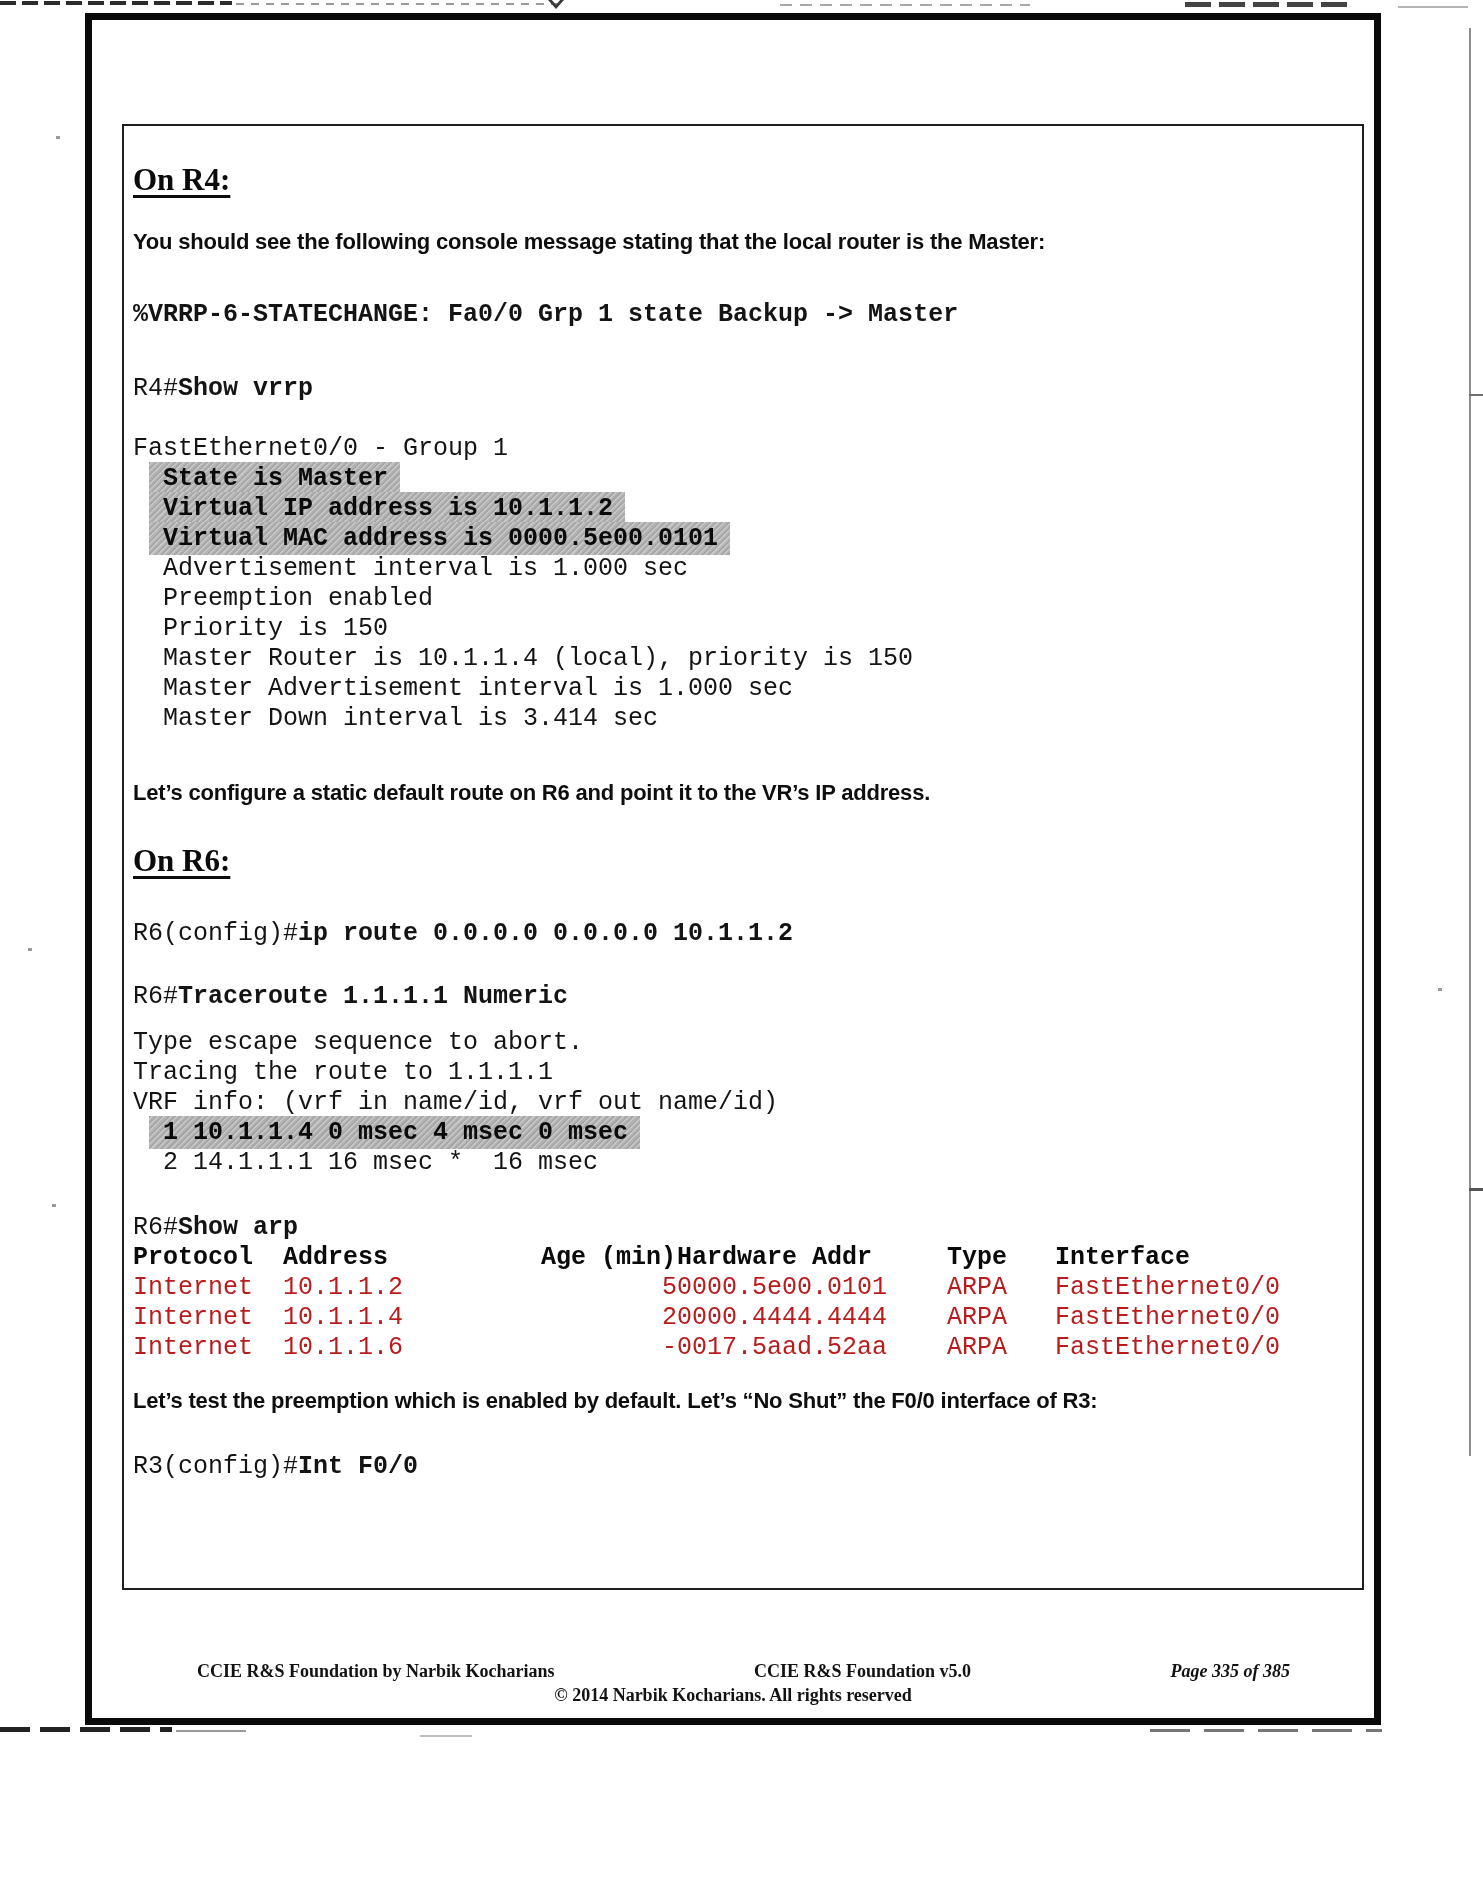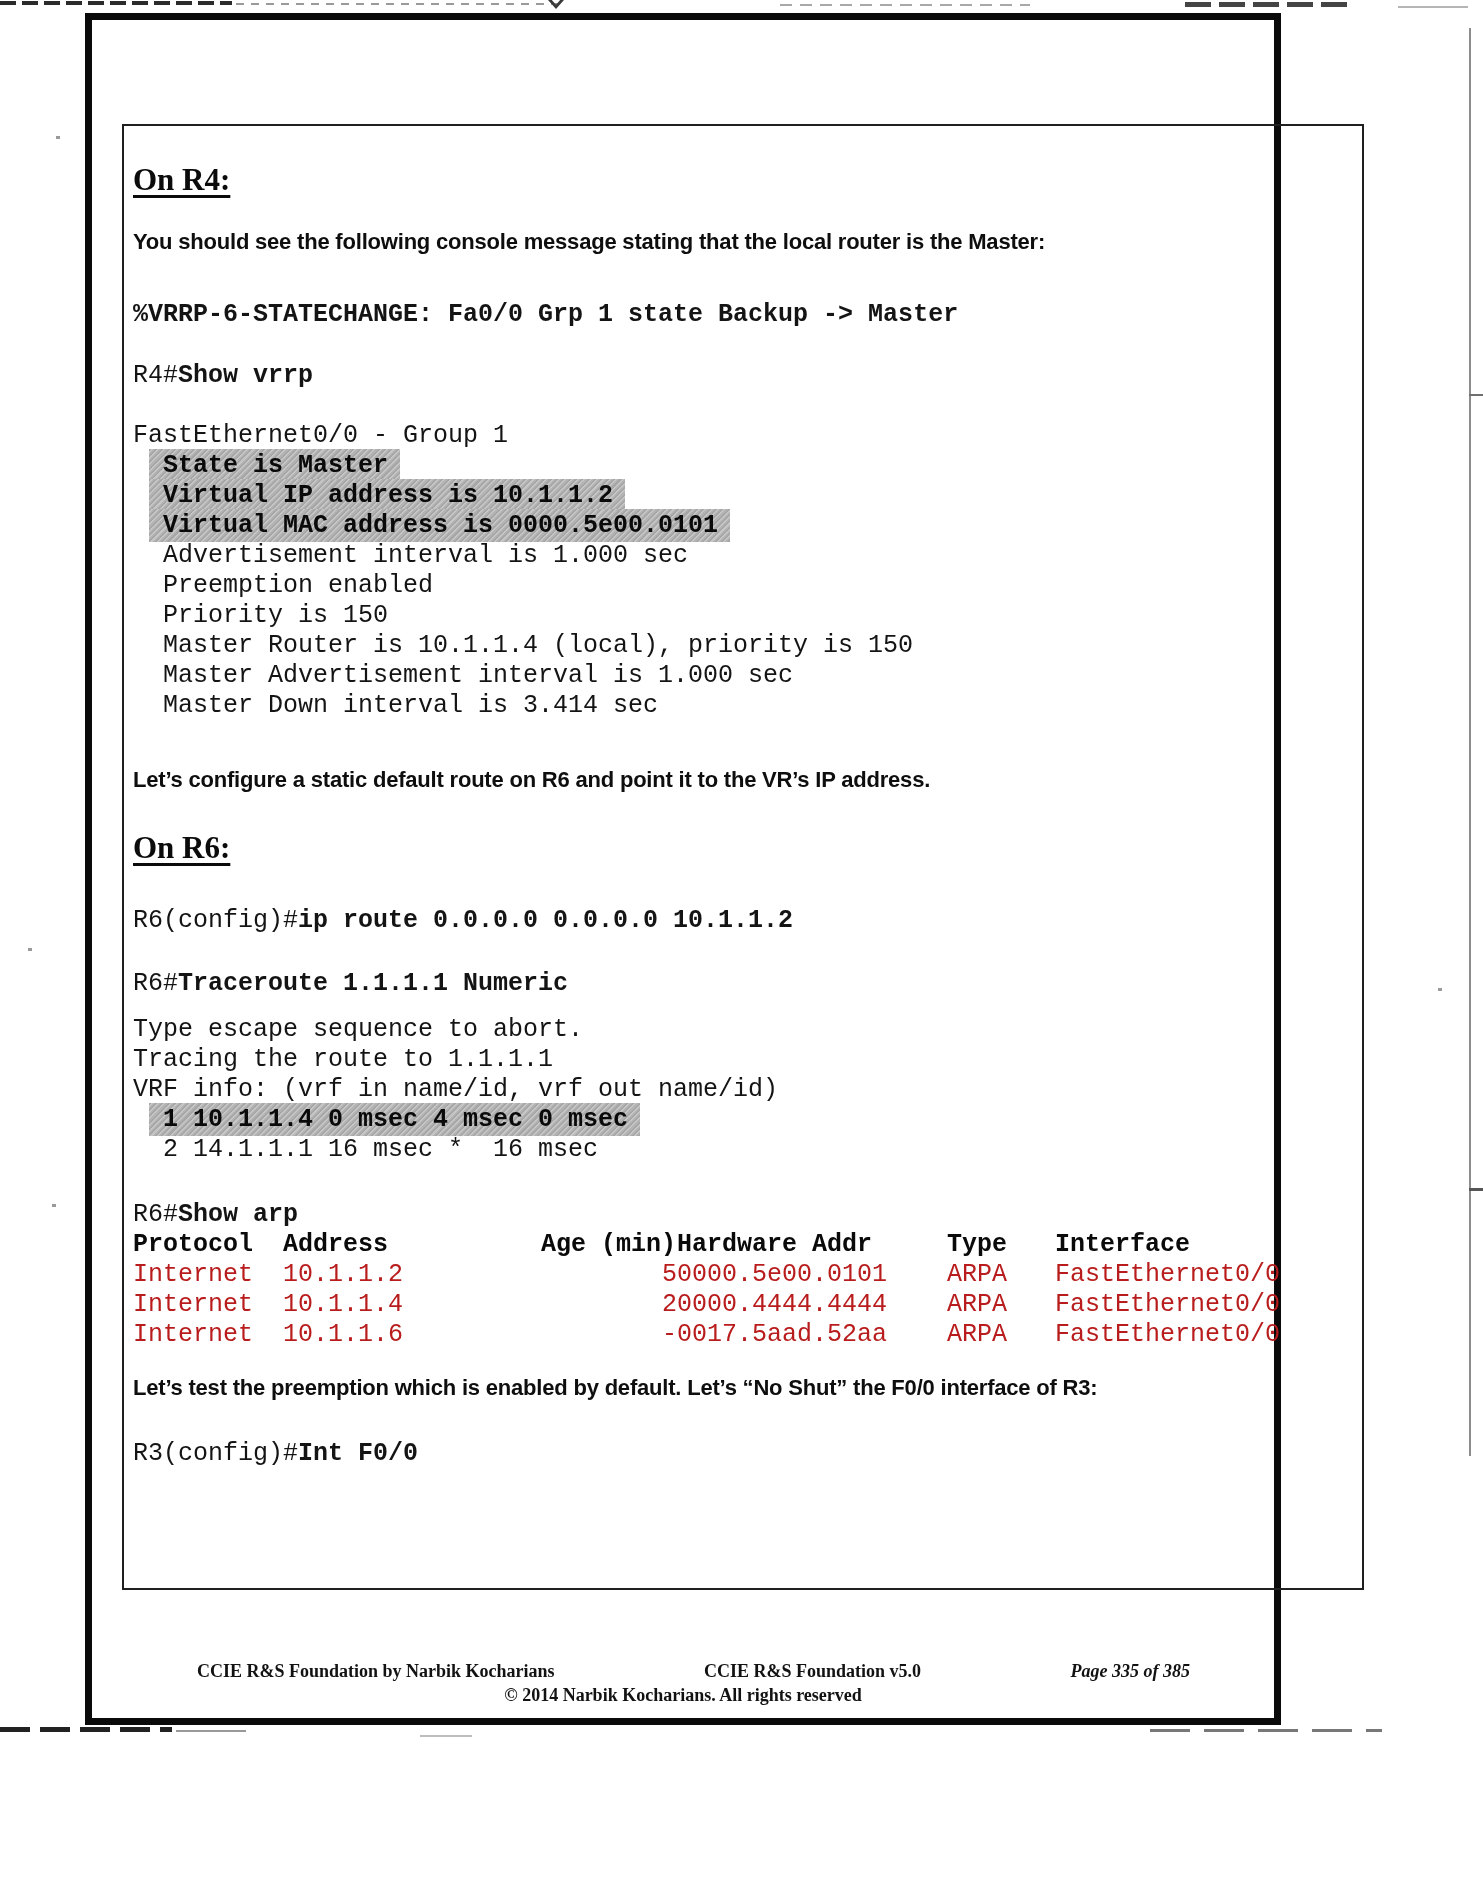--- a/index.html
+++ b/index.html
@@ -7,7 +7,7 @@
        font-family:"Liberation Sans",sans-serif;color:#111;}
 
   
-  .outer{position:absolute;left:85px;top:13px;width:1196px;height:1712px;
+  .outer{position:absolute;left:85px;top:13px;width:1296px;height:1712px;
          border:7px solid #0a0a0a;box-sizing:border-box;background:#fff;}
   .inner{position:absolute;left:30px;top:104px;width:1242px;height:1466px;
          border:2px solid #1f1f1f;box-sizing:border-box;

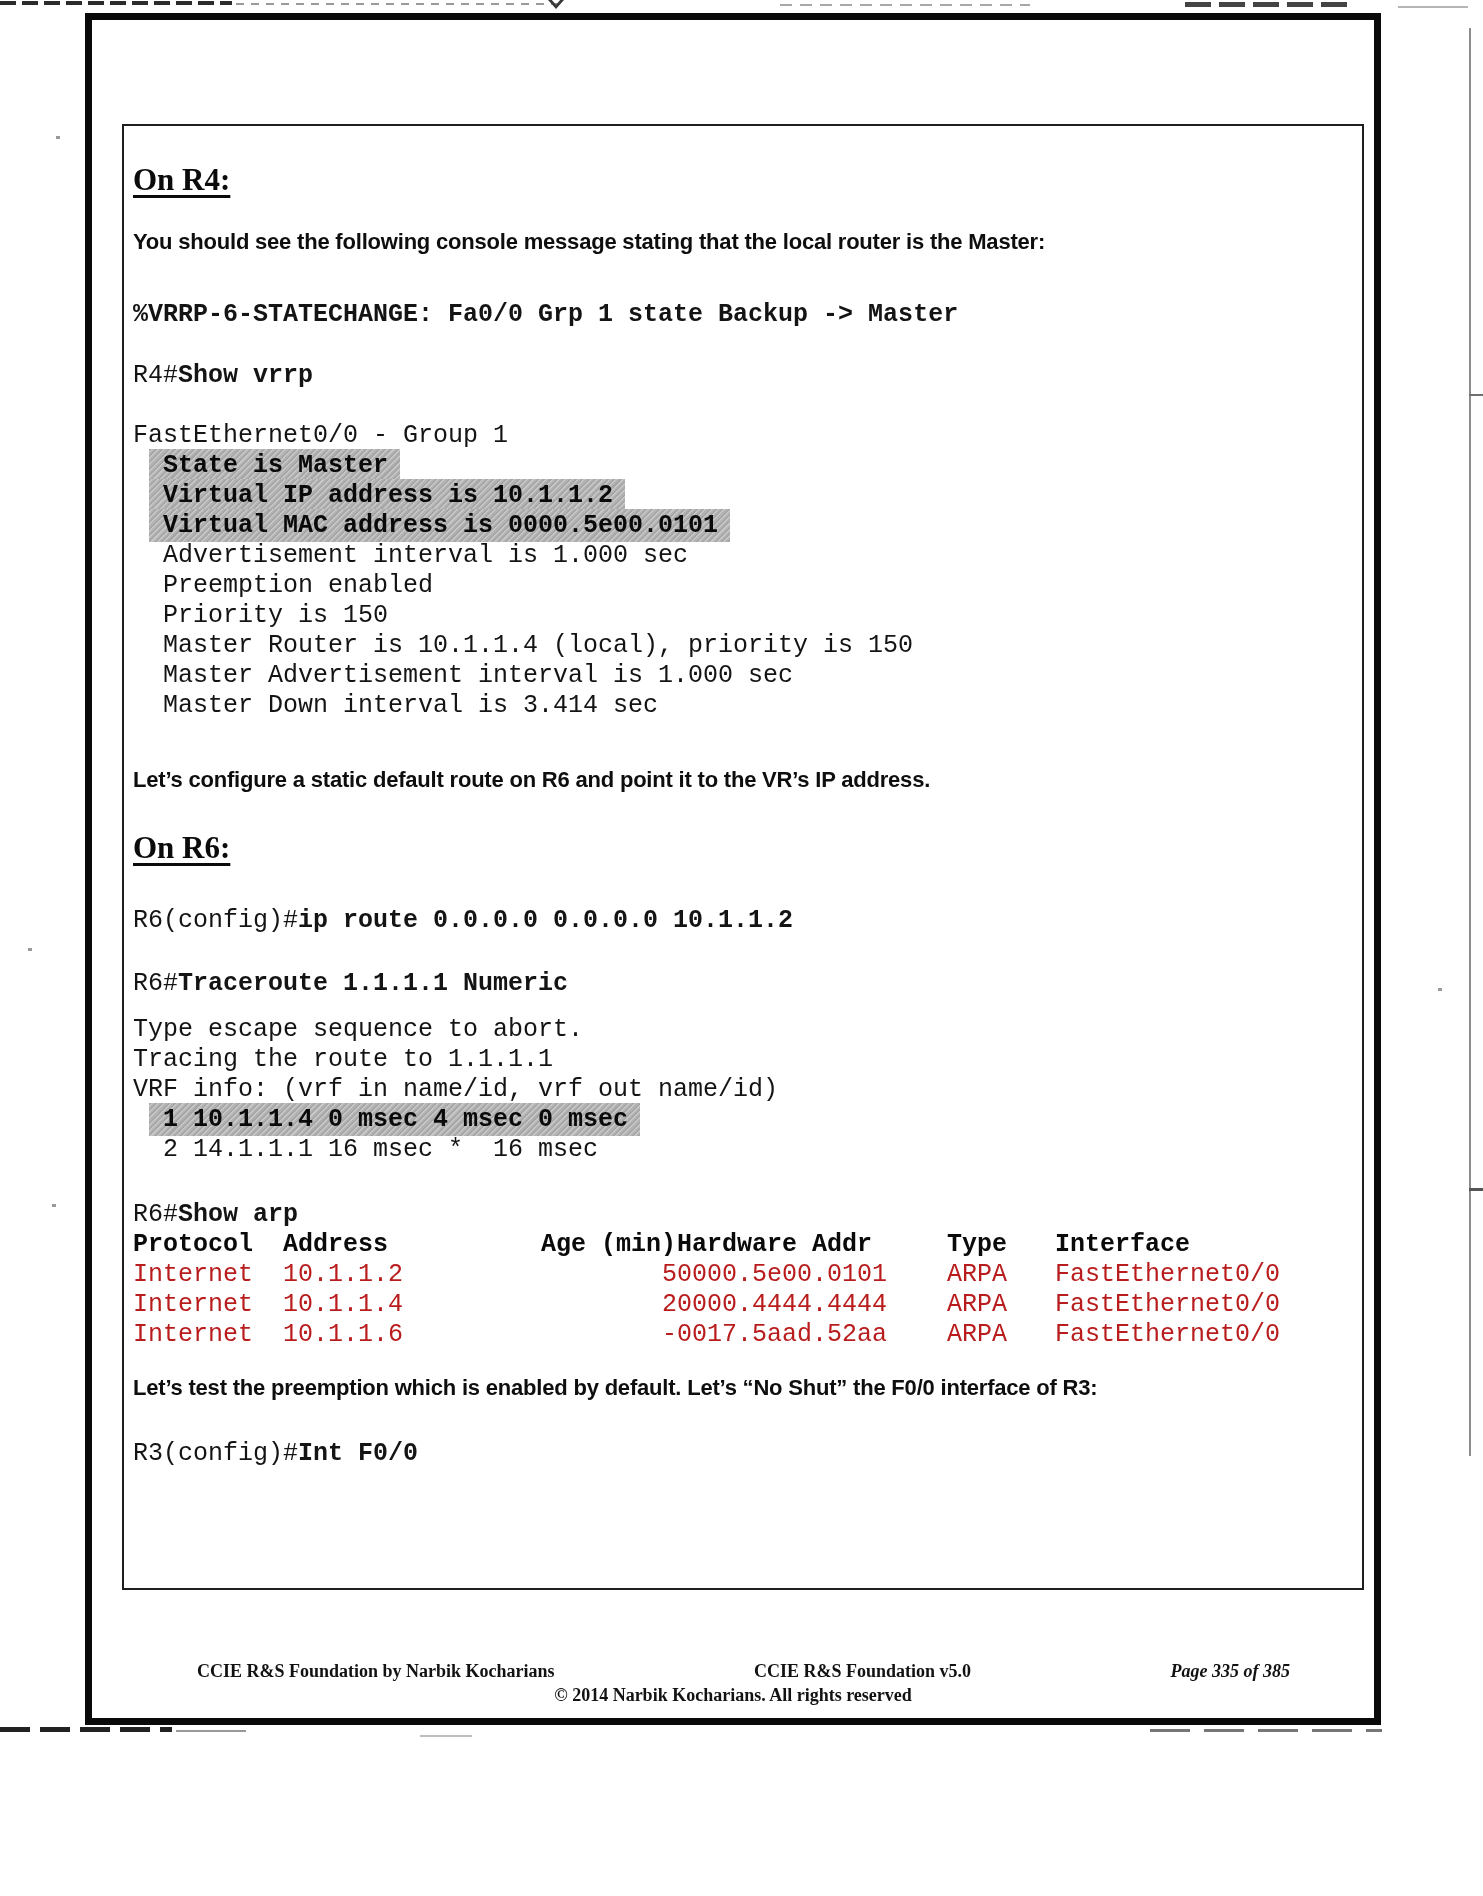--- a/index.html
+++ b/index.html
@@ -30,7 +30,7 @@
   
   .m-intro{margin-top:30px;}
   .m-syslog{margin-top:44px;}
-  .m-cmd1{margin-top:31px;}
+  .m-cmd1{margin-top:44px;}
   .m-vrrp{margin-top:30px;}
   .m-note6{margin-top:45px;}
   .m-h6{margin-top:36px;}

